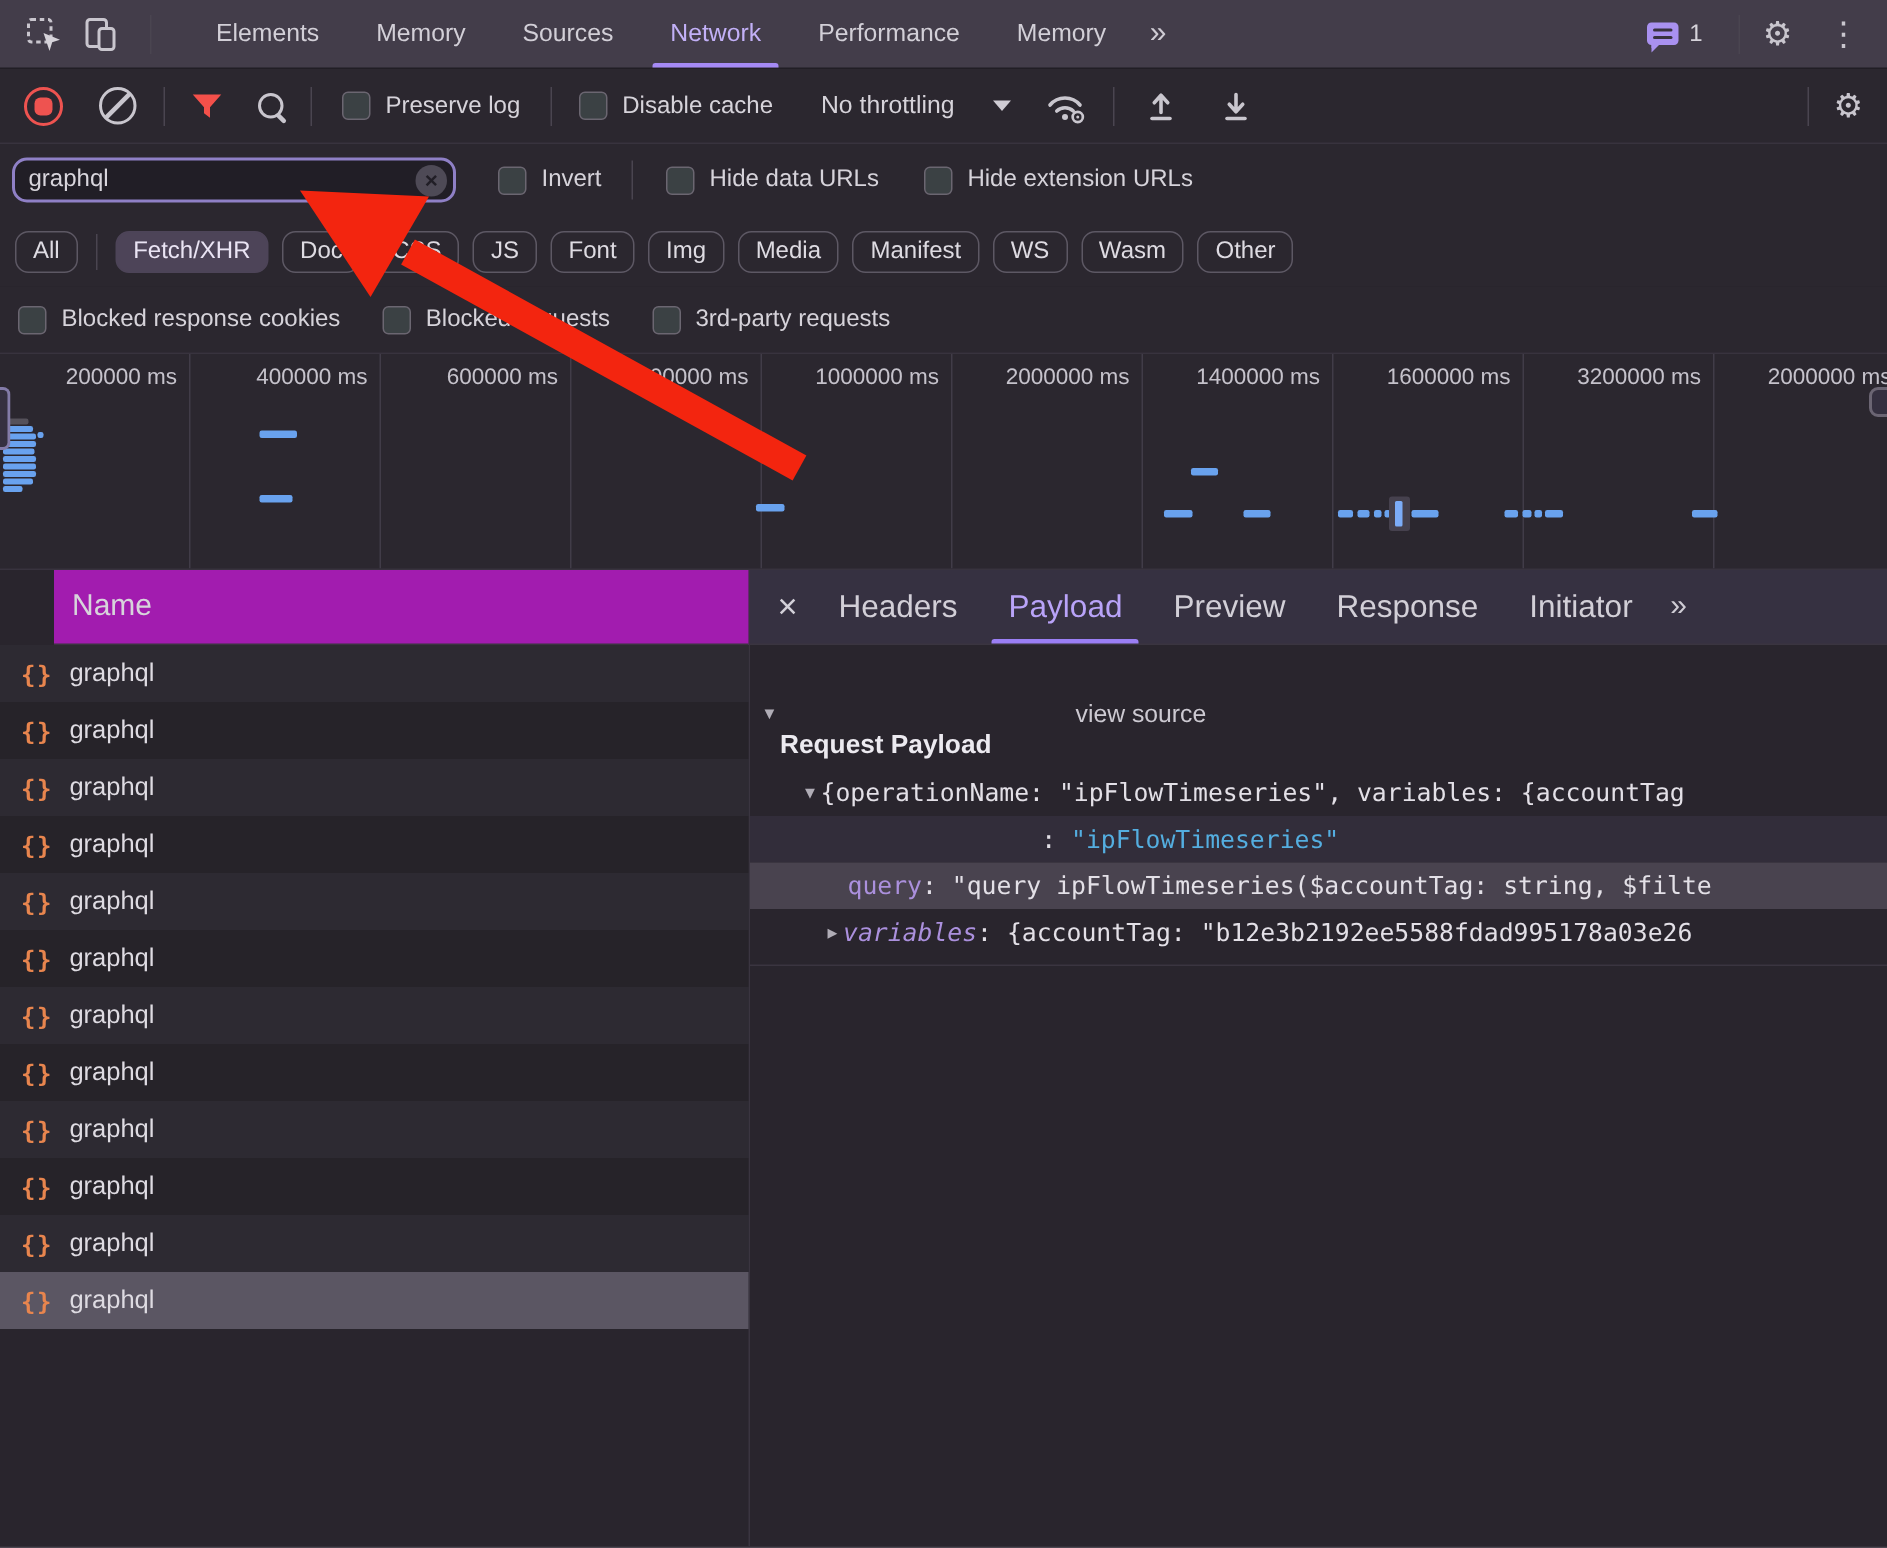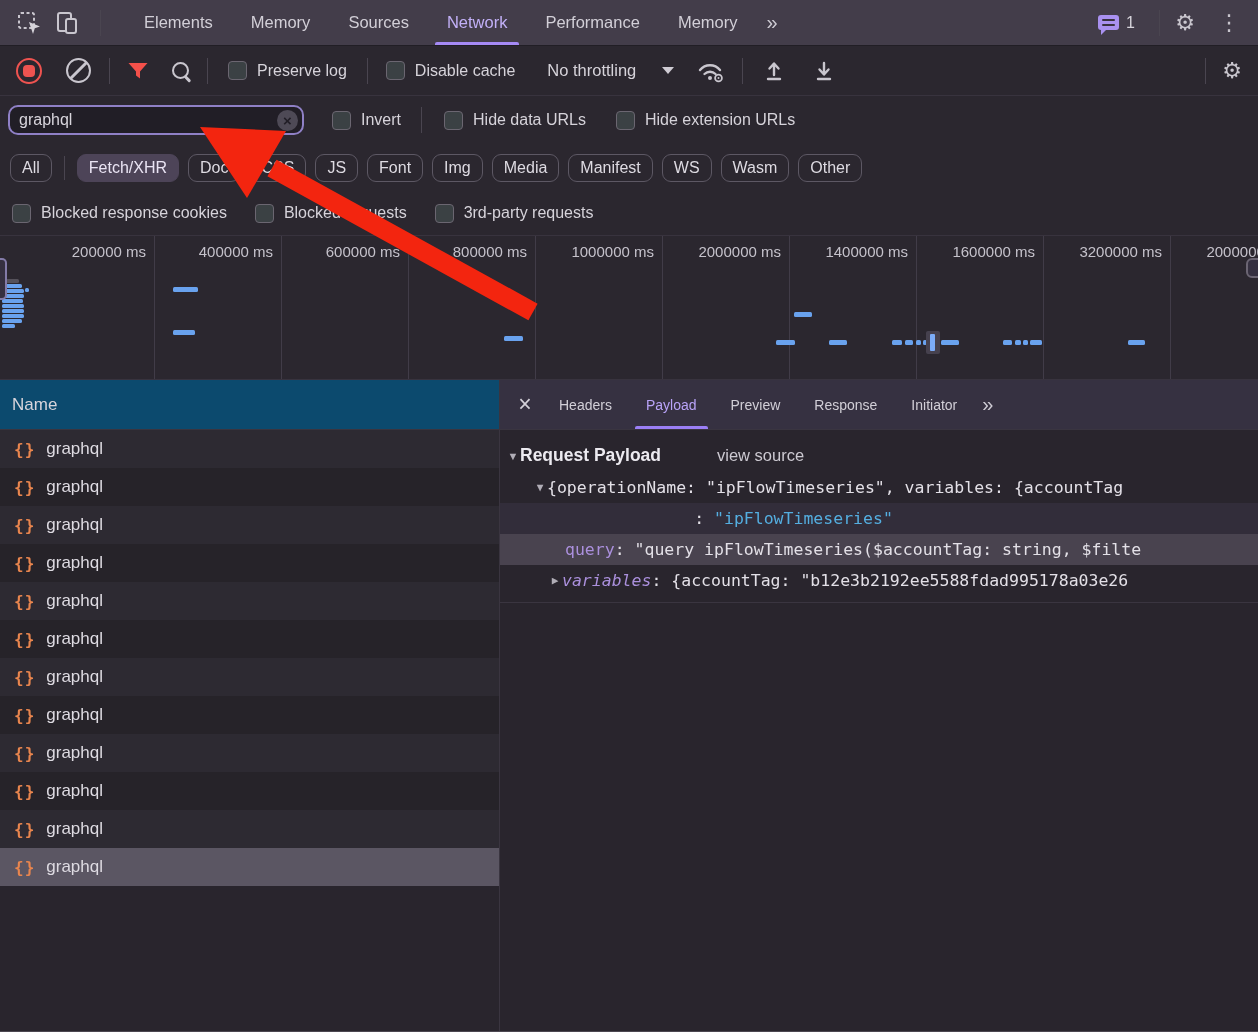--- a/index.html
+++ b/index.html
@@ -61,7 +61,7 @@
   .advrow{height:44px;background:#2b272f;display:flex;align-items:center;padding:0 12px;gap:28px;box-sizing:border-box;}
   
   .timeline{position:relative;height:145px;background:#2b272f;border-top:1px solid #38333e;border-bottom:1px solid #38333e;box-sizing:border-box;overflow:hidden;}
-  .tl-cols{position:absolute;inset:0;display:flex;margin-left:28px;}
+  .tl-cols{position:absolute;inset:0;display:flex;}
   .tl-col{flex:0 0 127px;border-right:1px solid #413c48;box-sizing:border-box;text-align:right;padding:7px 8px 0 0;font-size:15px;color:#c5c2cb;}
   .wbar{position:absolute;border-radius:1.5px;background:#69a2ee;}
   .wbar.gray{background:#55515a;}

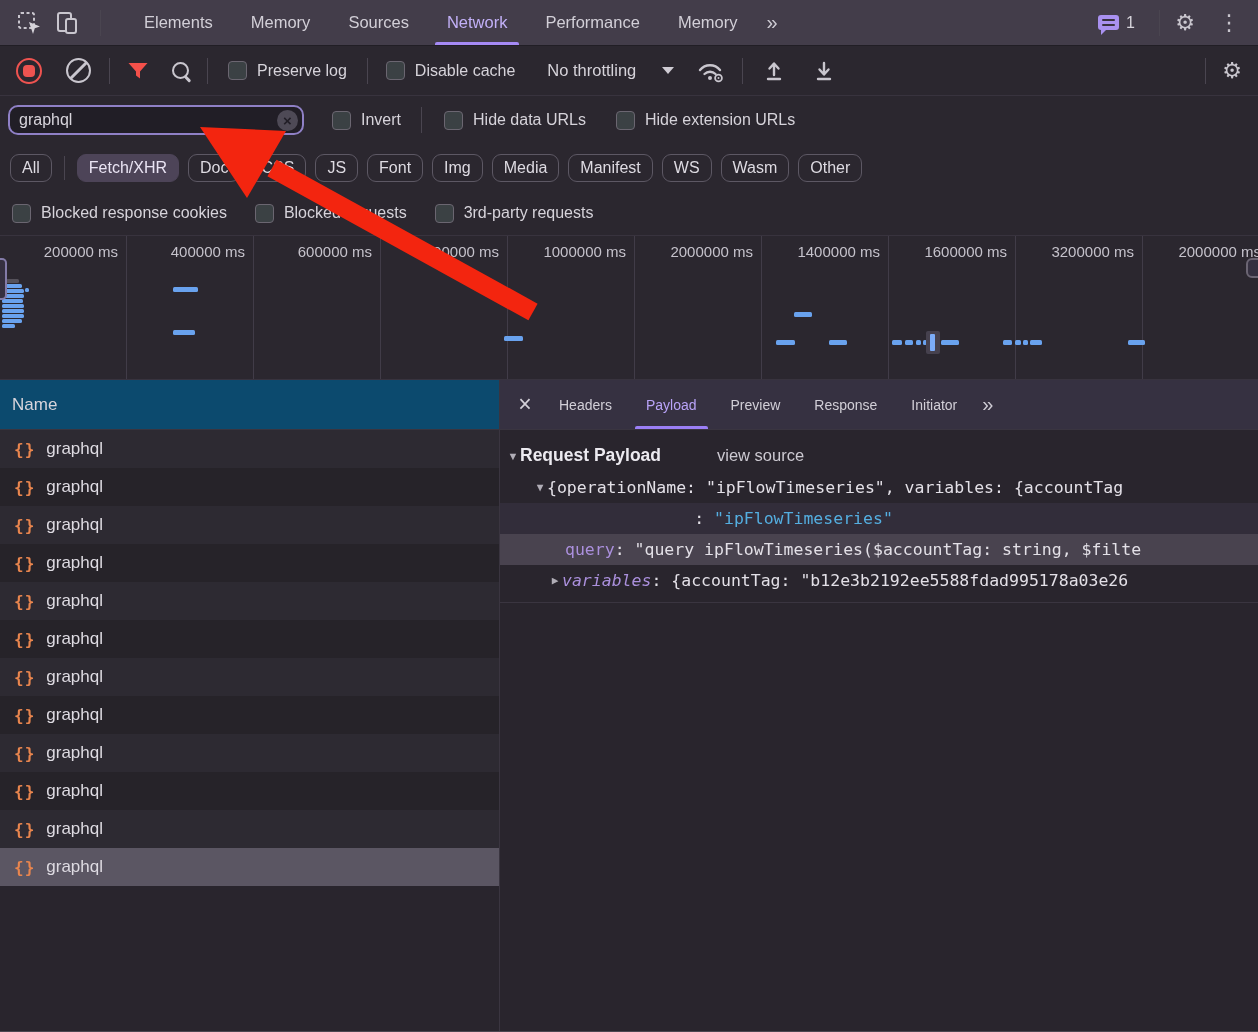--- a/index.html
+++ b/index.html
@@ -72,7 +72,7 @@
   
   .main{display:flex;height:651px;}
   .requests{width:500px;flex:0 0 500px;border-right:1px solid #3a3540;box-sizing:border-box;background:#29252d;display:flex;flex-direction:column;}
-  .req-header{height:50px;display:flex;align-items:center;padding-left:12px;font-size:17px;color:#d7d4db;background:#0c4a6e;border-bottom:1px solid #3a3540;box-sizing:border-box;}
+  .req-header{height:50px;display:flex;align-items:center;padding-left:12px;font-size:20px;color:#d7d4db;background:#a21caf;border-bottom:1px solid #3a3540;box-sizing:border-box;margin-left:36px;}
   .req-row{height:38px;display:flex;align-items:center;padding-left:14px;gap:11px;font-size:17px;color:#dedbe2;}
   .req-row.odd{background:#2d2a32;}
   .req-row.even{background:#262329;}

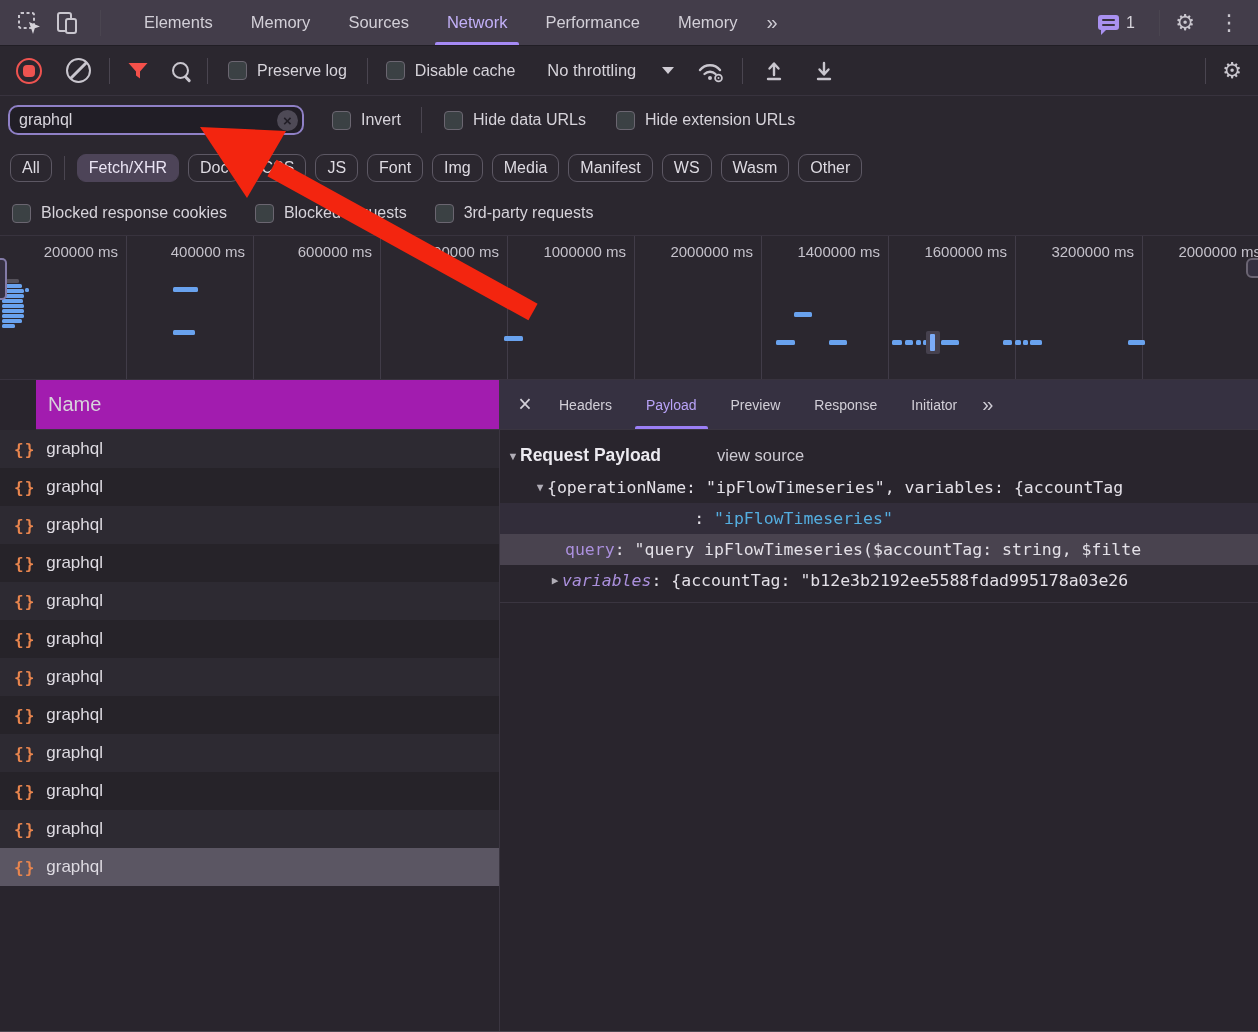--- a/index.html
+++ b/index.html
@@ -82,7 +82,7 @@
   .details{flex:1;display:flex;flex-direction:column;background:#29252d;min-width:0;}
   .dtabs{height:50px;background:#363141;display:flex;align-items:center;padding-left:8px;border-bottom:1px solid #3a3540;box-sizing:border-box;}
   .dclose{width:34px;text-align:center;font-size:23px;color:#d3d0d8;line-height:1;}
-  .dtab{display:flex;align-items:center;height:100%;padding:0 17px;font-size:14px;color:#d2cfd7;position:relative;}
+  .dtab{display:flex;align-items:center;height:100%;padding:0 17px;font-size:21px;color:#d2cfd7;position:relative;}
   .dtab.active{color:#b9a3f8;}
   .dtab.active::after{content:"";position:absolute;left:6px;right:6px;bottom:0;height:3px;background:#9b7ff5;border-radius:2px 2px 0 0;}
   .dtabs .more-tabs{padding:0 8px;}

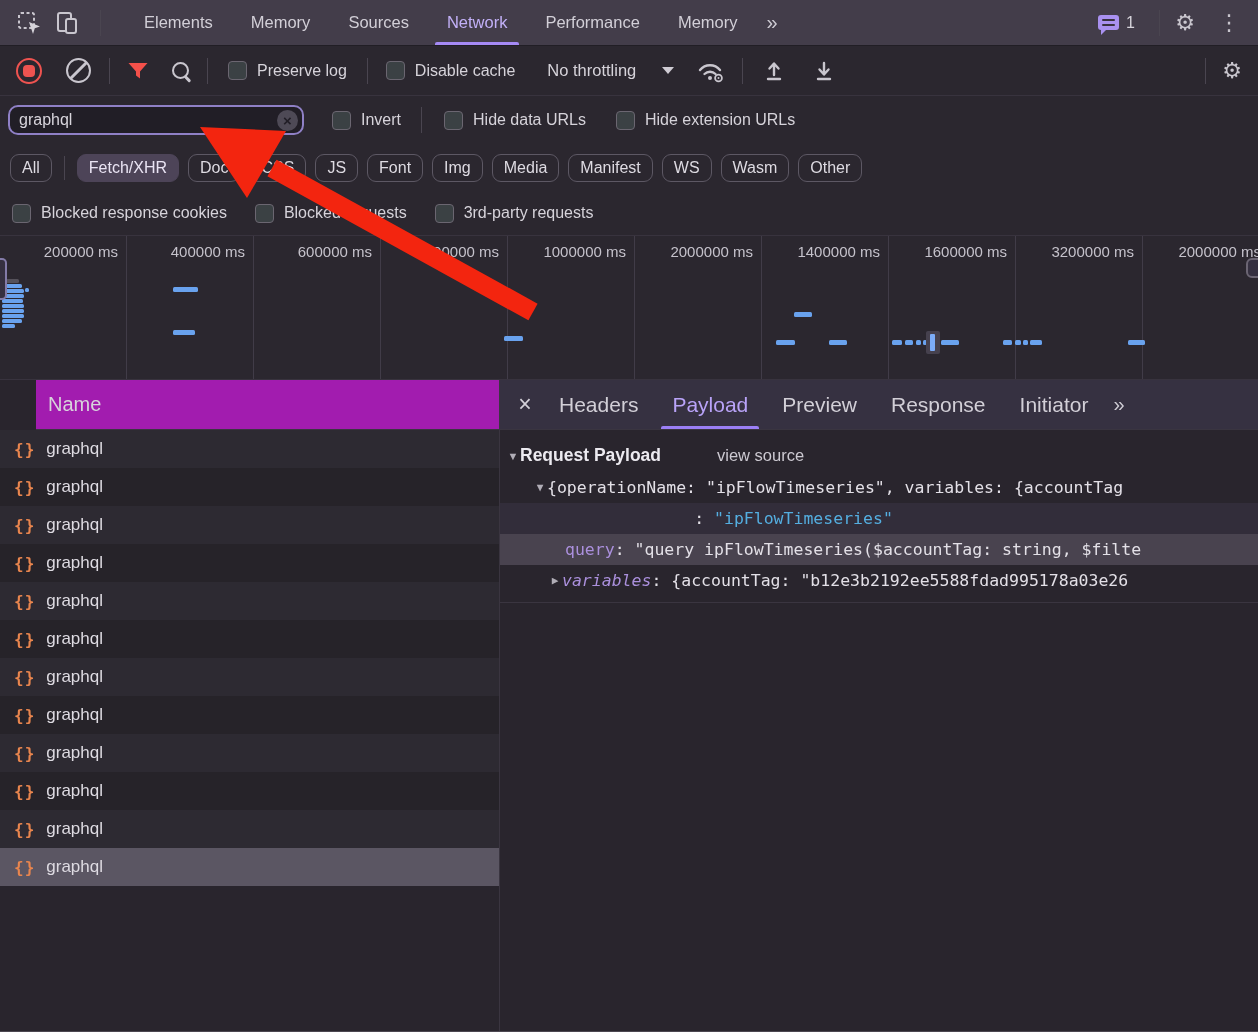--- a/index.html
+++ b/index.html
@@ -89,7 +89,7 @@
   .payload{flex:1;overflow:hidden;font-size:16.5px;}
   .sect{display:flex;align-items:center;padding:15px 0 6px 6px;}
   .disc{font-size:11px;color:#b0adb6;width:14px;display:inline-block;text-align:center;flex:0 0 auto;}
-  .sect-title{font-weight:bold;font-size:17.5px;color:#eceaf0;}
+  .sect-title{font-weight:bold;font-size:17.5px;color:#eceaf0;margin-top:41px;}
   .view-source{margin-left:56px;font-size:16.5px;color:#ccc9d1;}
   .pl-line{height:31px;display:flex;align-items:center;white-space:nowrap;overflow:hidden;font-family:"DejaVu Sans Mono",monospace;font-size:16.5px;color:#e3e0e7;}
   .pl-line .disc{margin-left:33px;}

